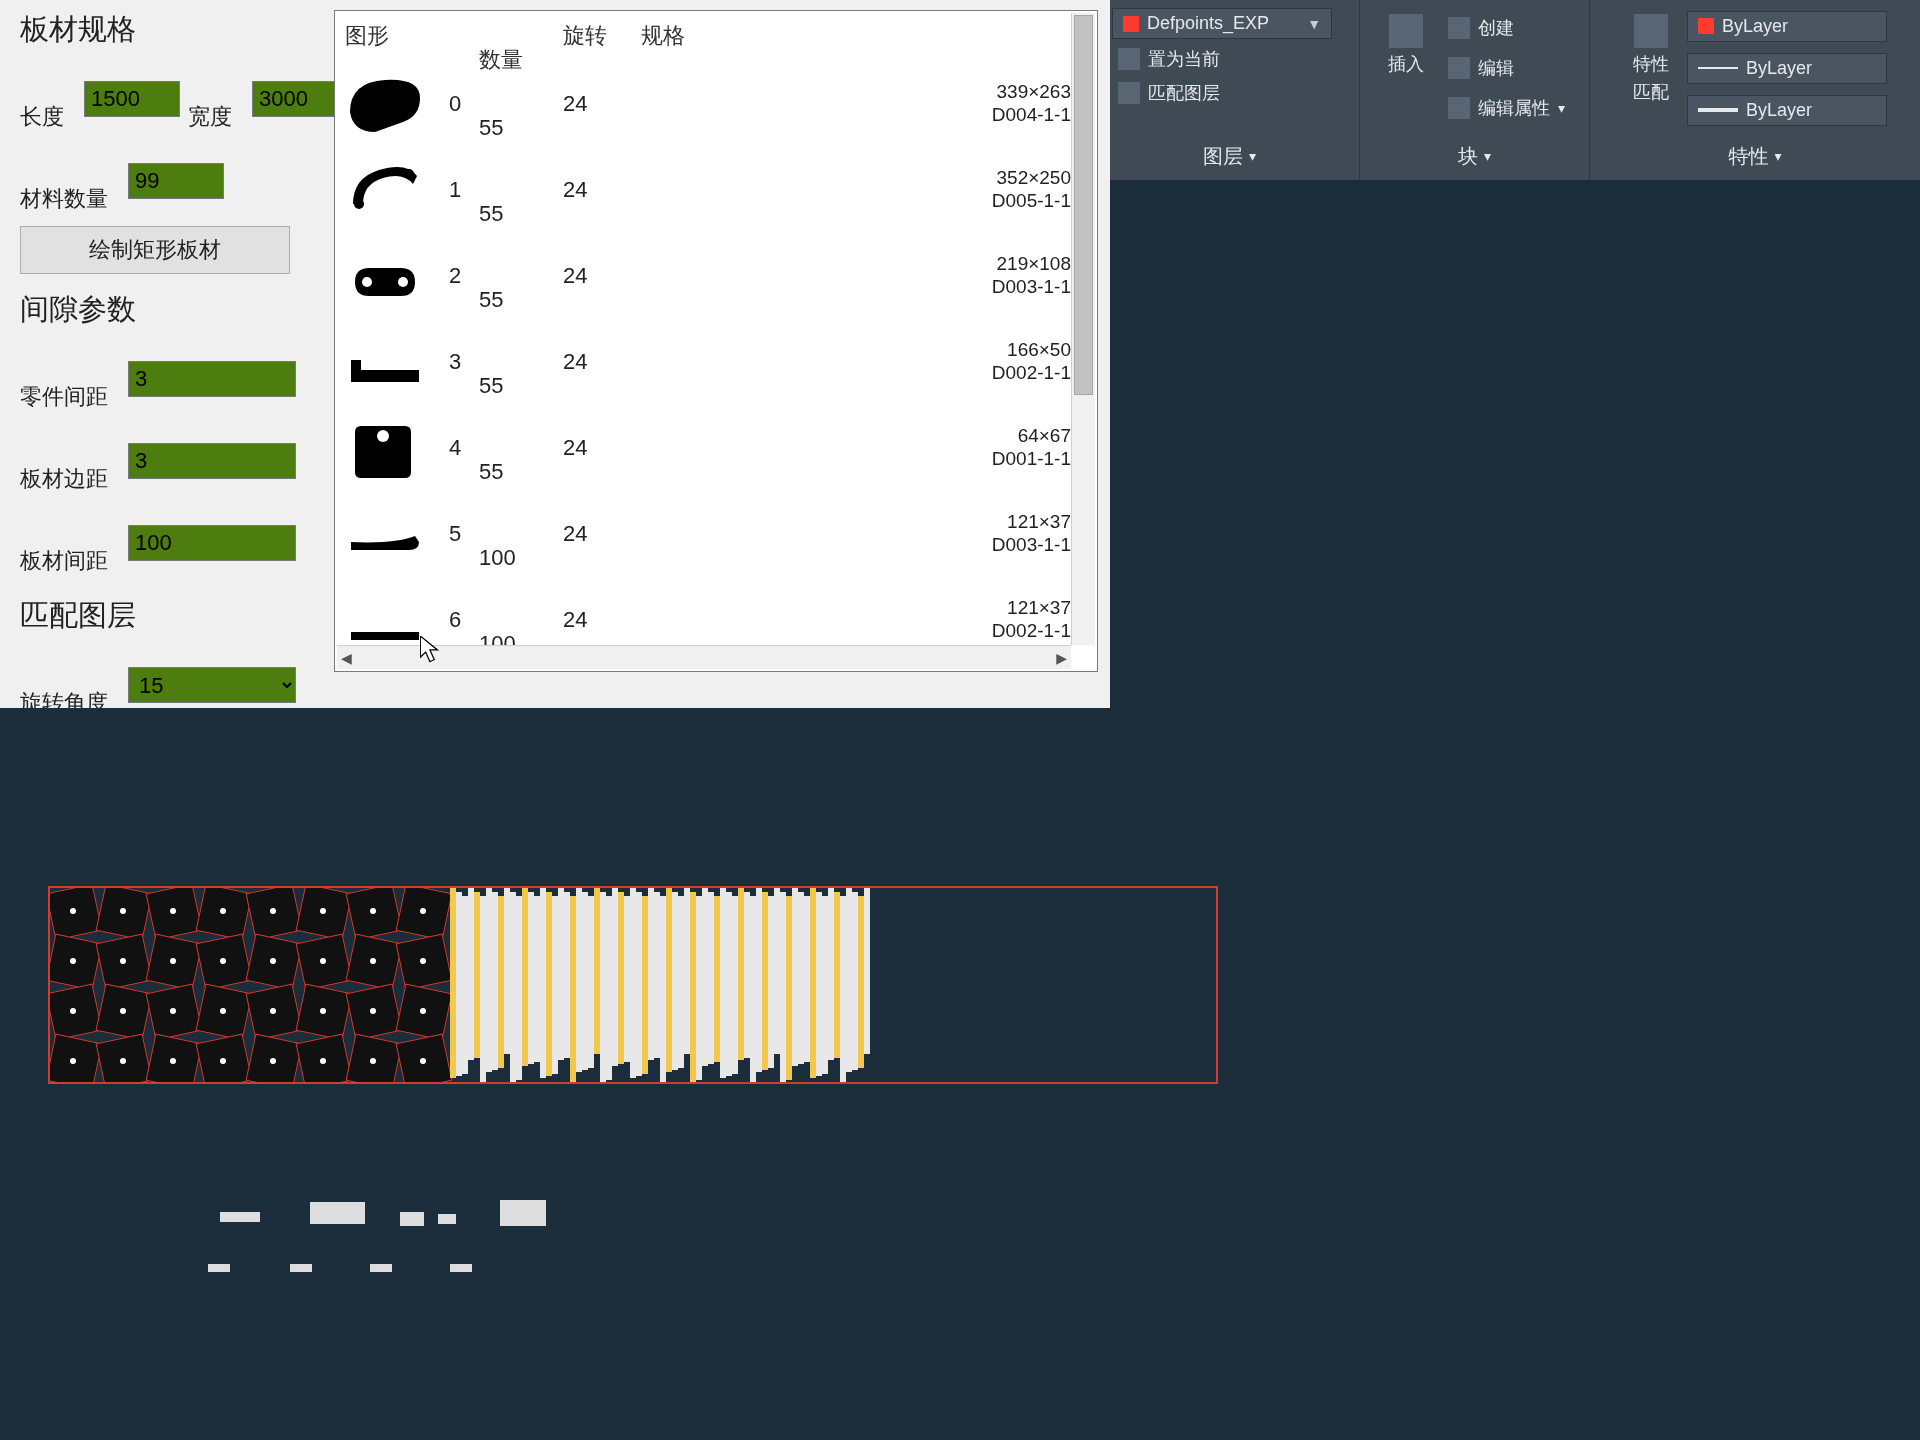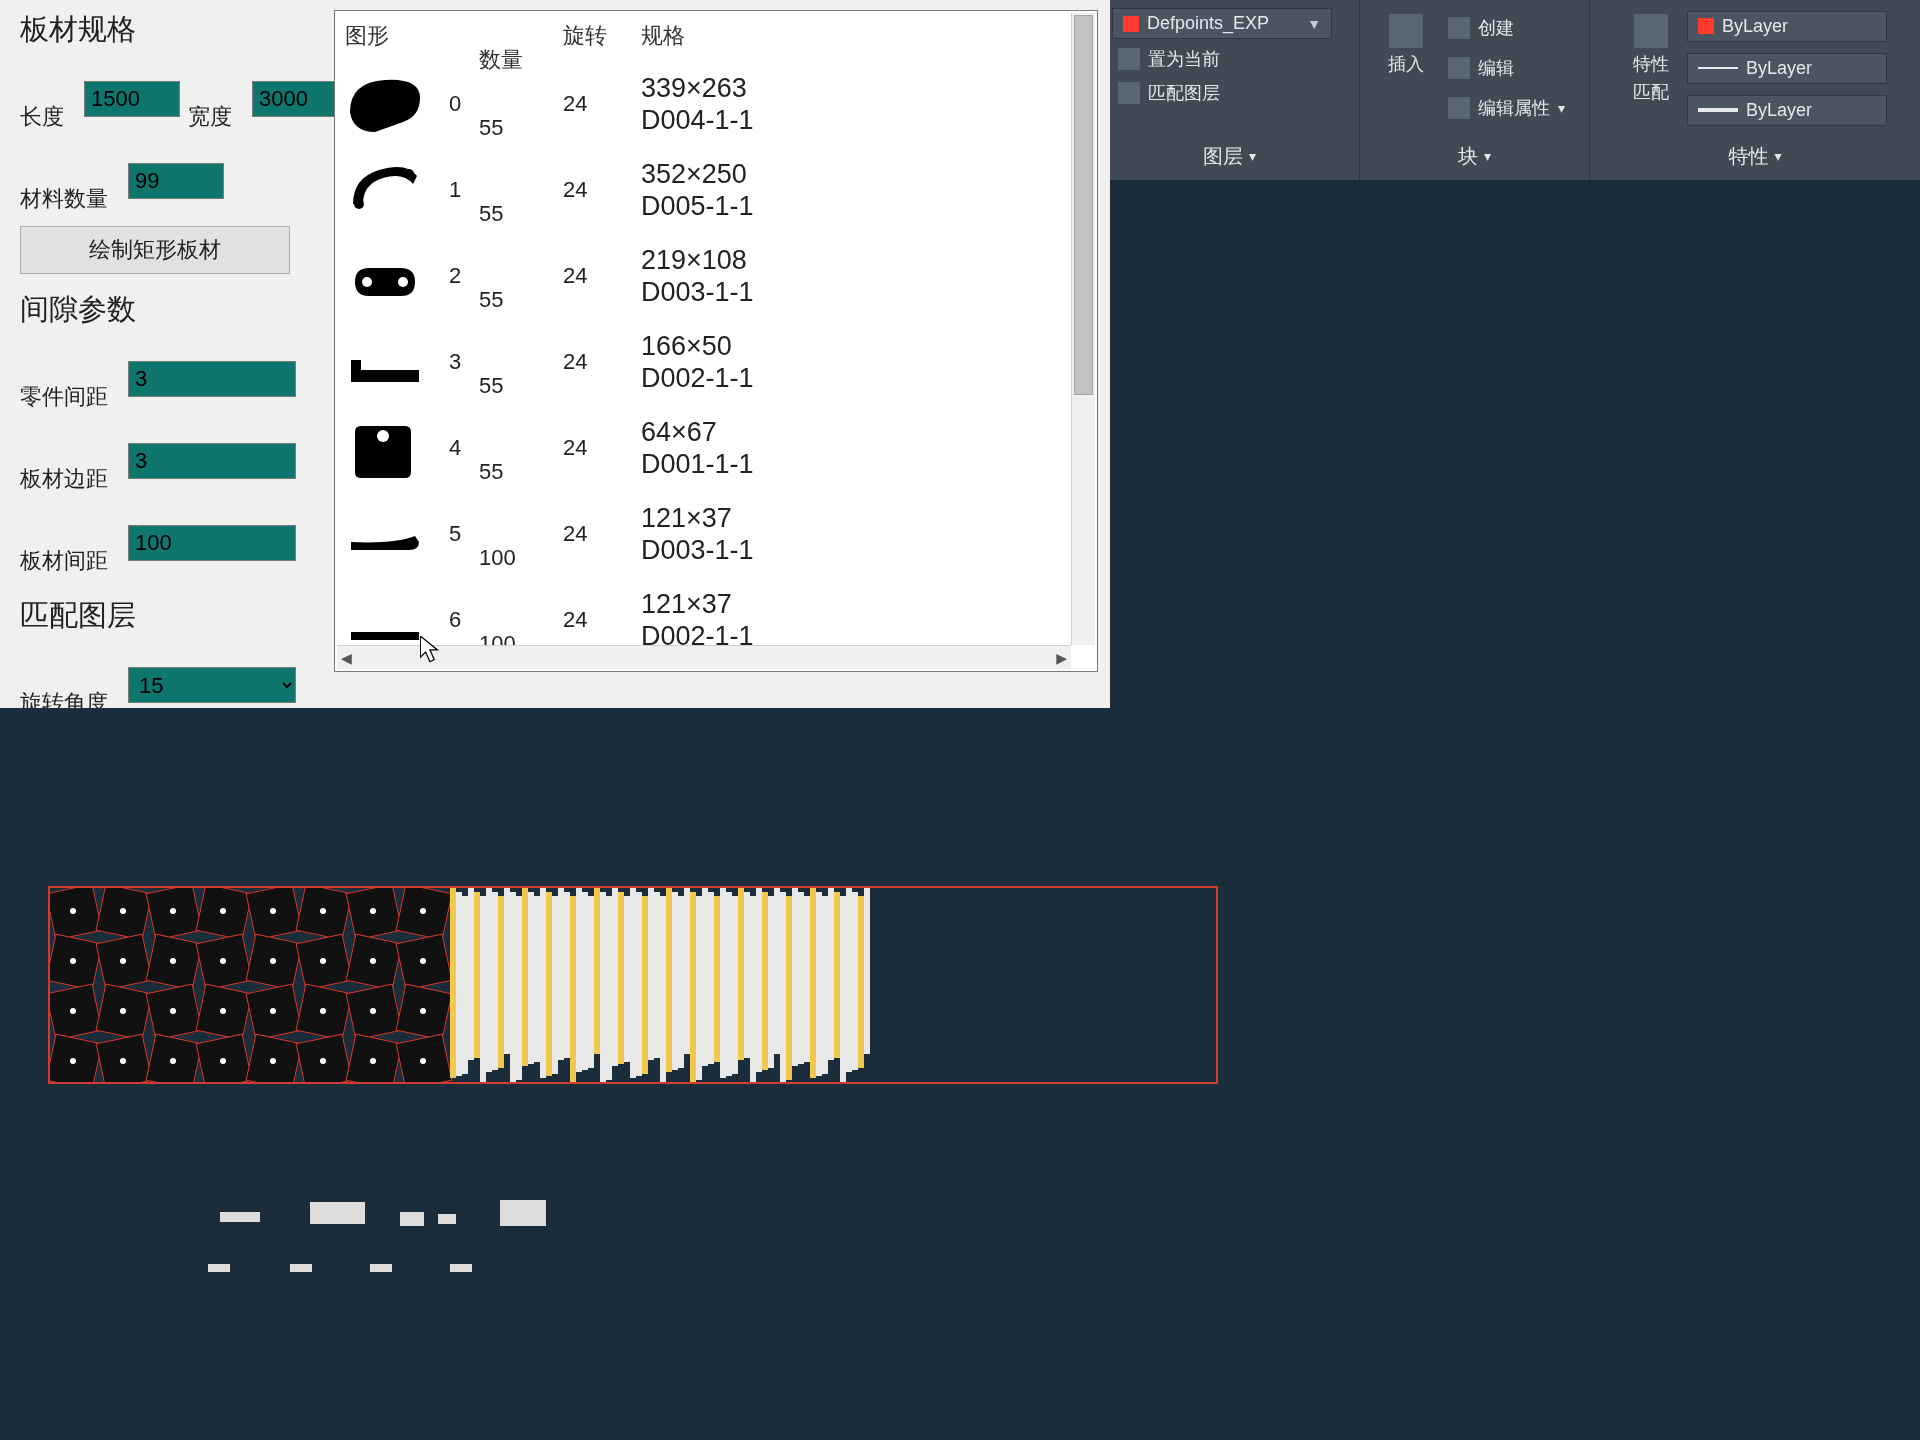--- a/index.html
+++ b/index.html
@@ -39,7 +39,7 @@
     .lab { min-width: 56px; margin-top: 36px; }
     .lab.w { min-width: 100px; }
     input.txt, select.sel { font-size: 22px; padding: 2px 6px; border: 1px solid #7a7a7a;
-                 background: #0f766e; color: #000; height: 36px; }
+                 background: #4d7c0f; color: #000; height: 36px; }
     .txt.sm { width: 96px; }
     .txt.md { width: 168px; }
     select.sel { width: 168px; }

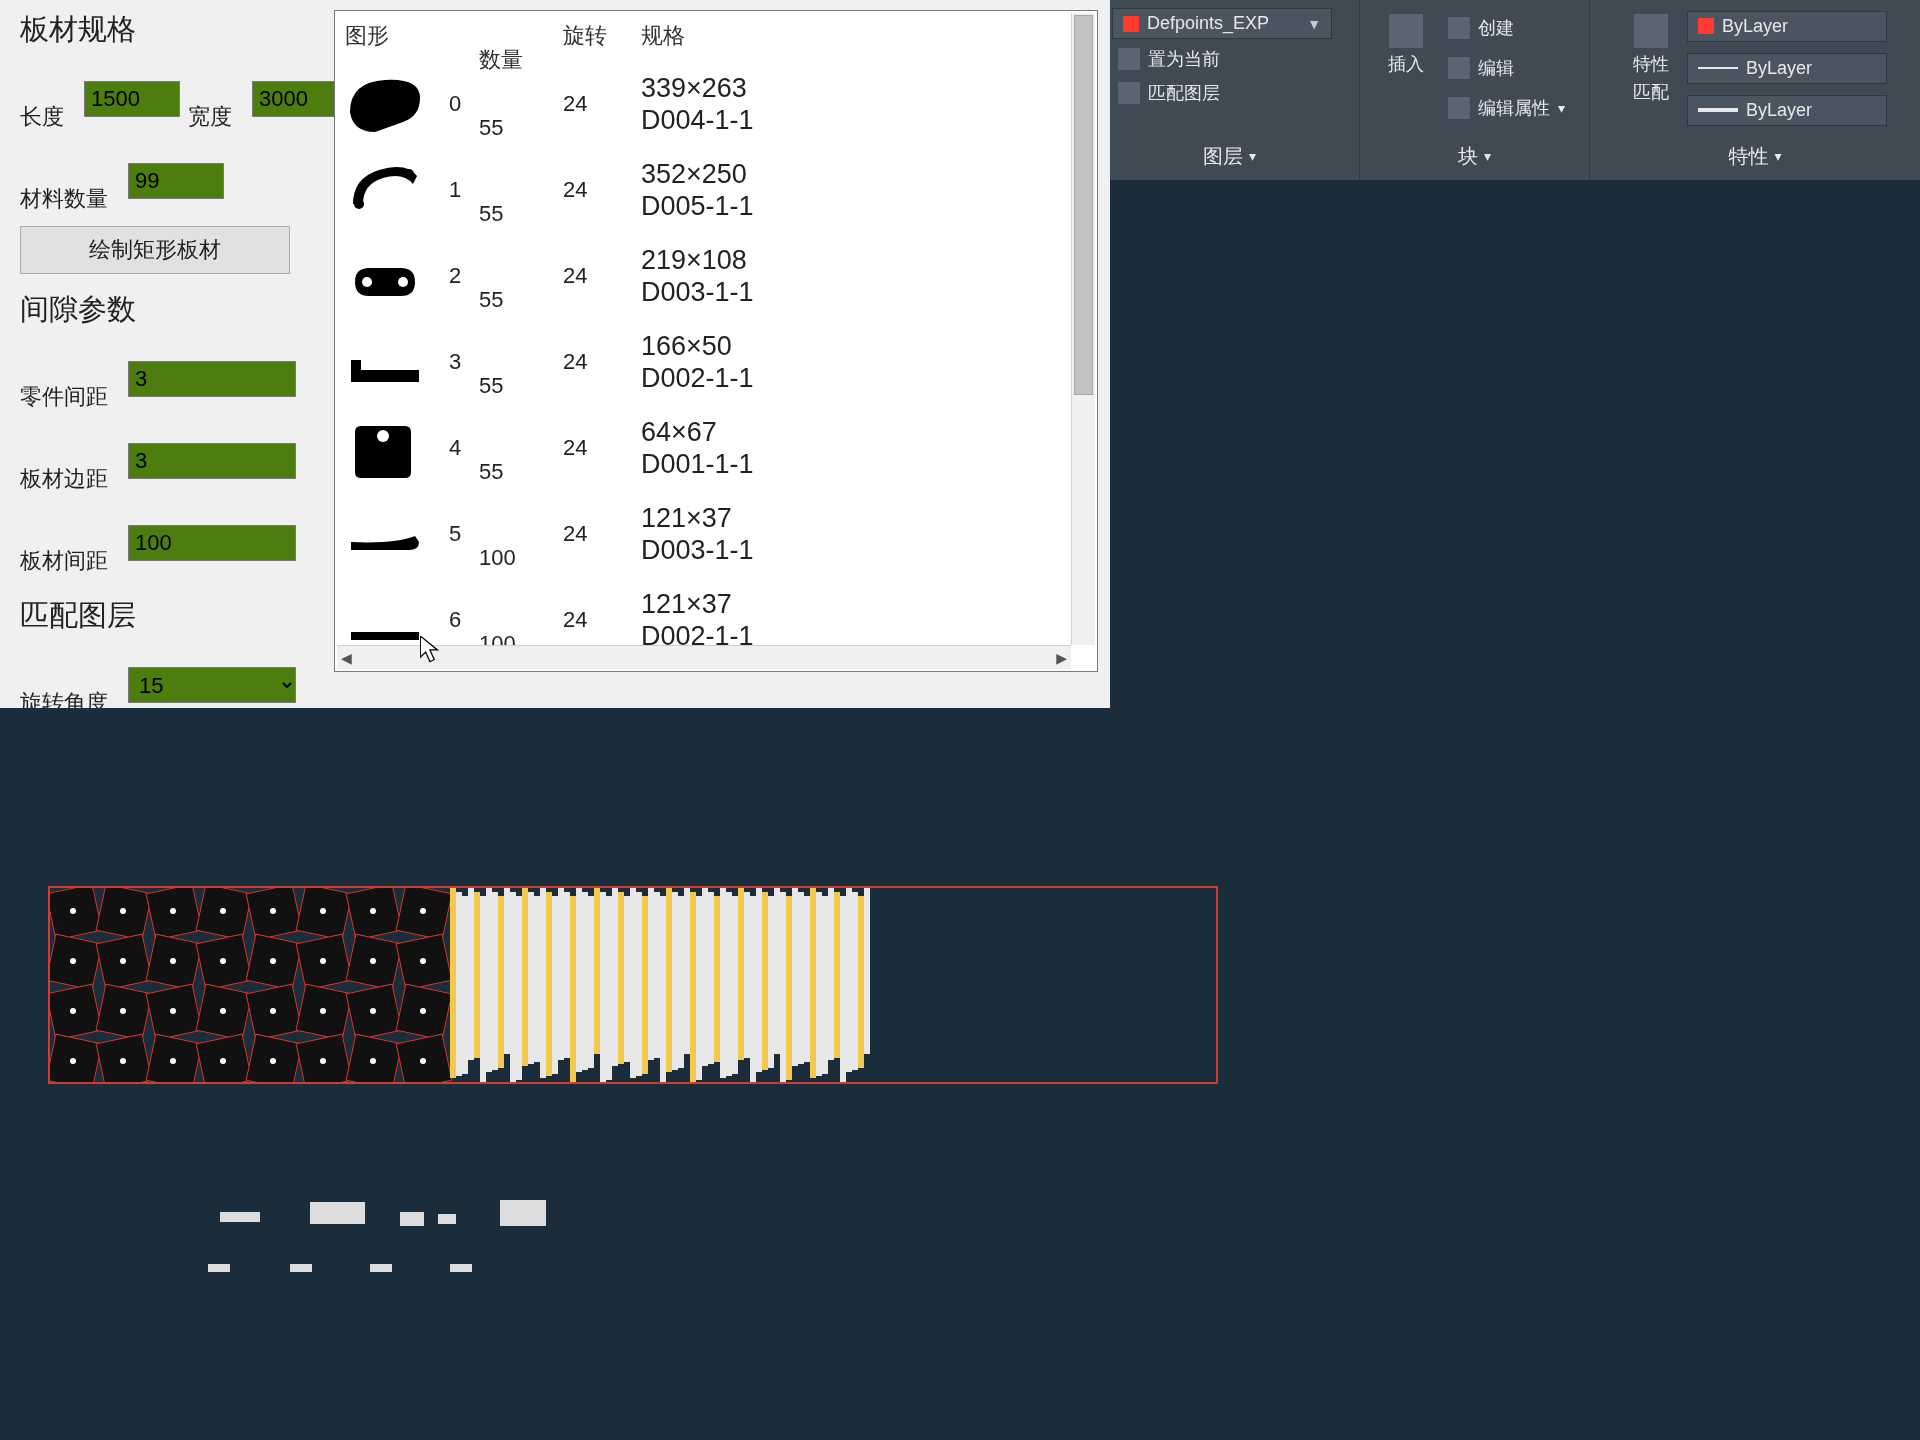--- a/index.html
+++ b/index.html
@@ -70,7 +70,7 @@
     .shape-ico { width: 80px; height: 64px; display: flex; align-items: center;
                  justify-content: center; }
     .shape-ico svg { width: 80px; height: 64px; }
-    .spec-two { line-height: 1.2; font-size: 27px; }
+    .spec-two { line-height: 1.2; font-size: 19px; text-align: right; }
 
     .vscroll { position: absolute; top: 2px; right: 2px; width: 24px; bottom: 26px;
                background: #f0f0f0; border-left: 1px solid #d0d0d0; }

